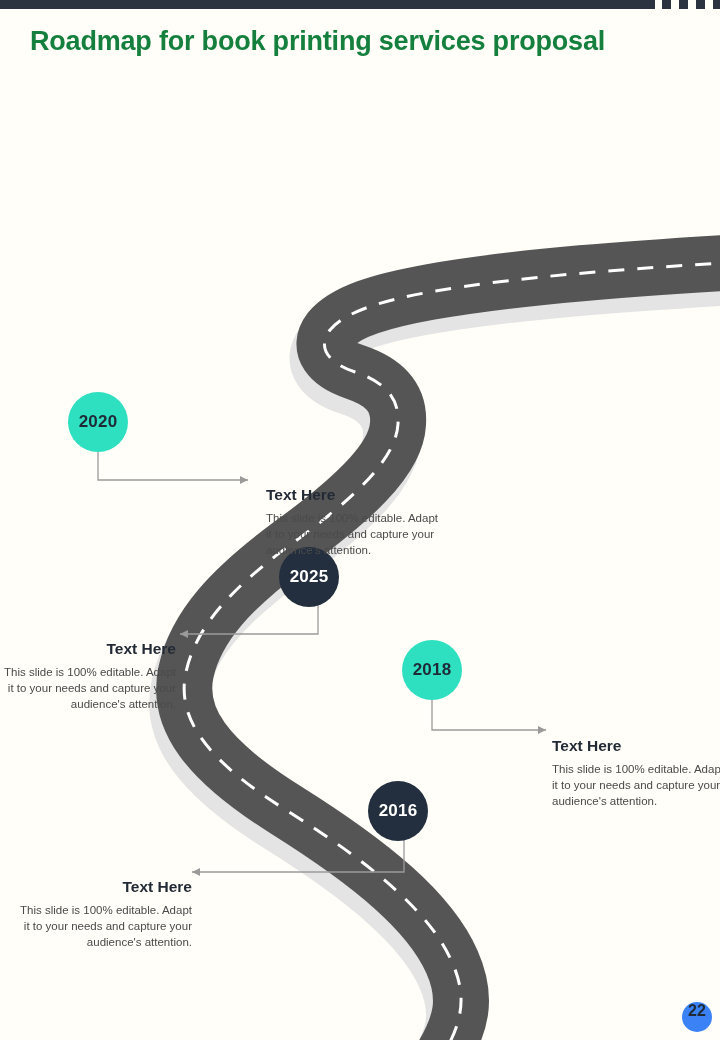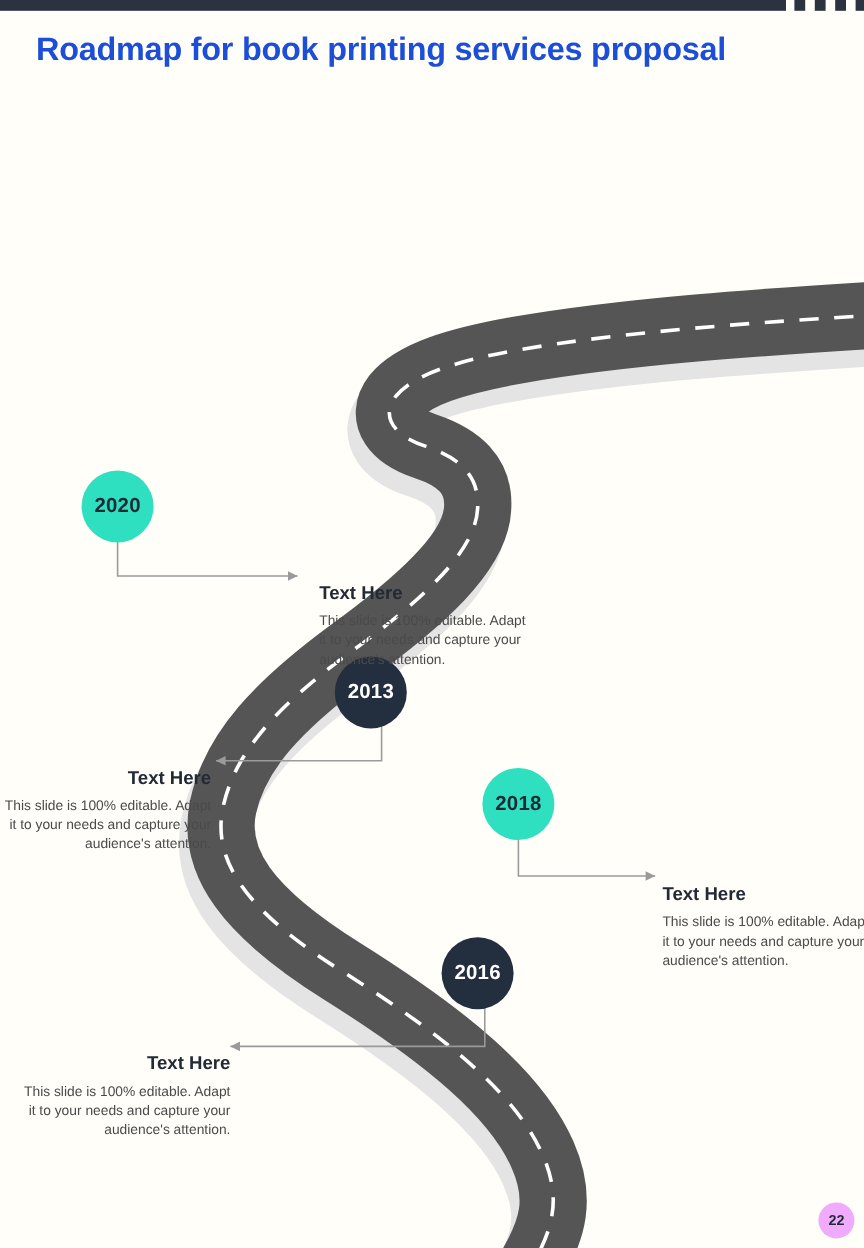--- a/index.html
+++ b/index.html
@@ -43,7 +43,7 @@
     width:660px;
     font-size:27px;
     font-weight:bold;
-    color:#1d4ed8;
+    color:#15803d;
     letter-spacing:-0.2px;
     line-height:1.2;
     white-space:nowrap;

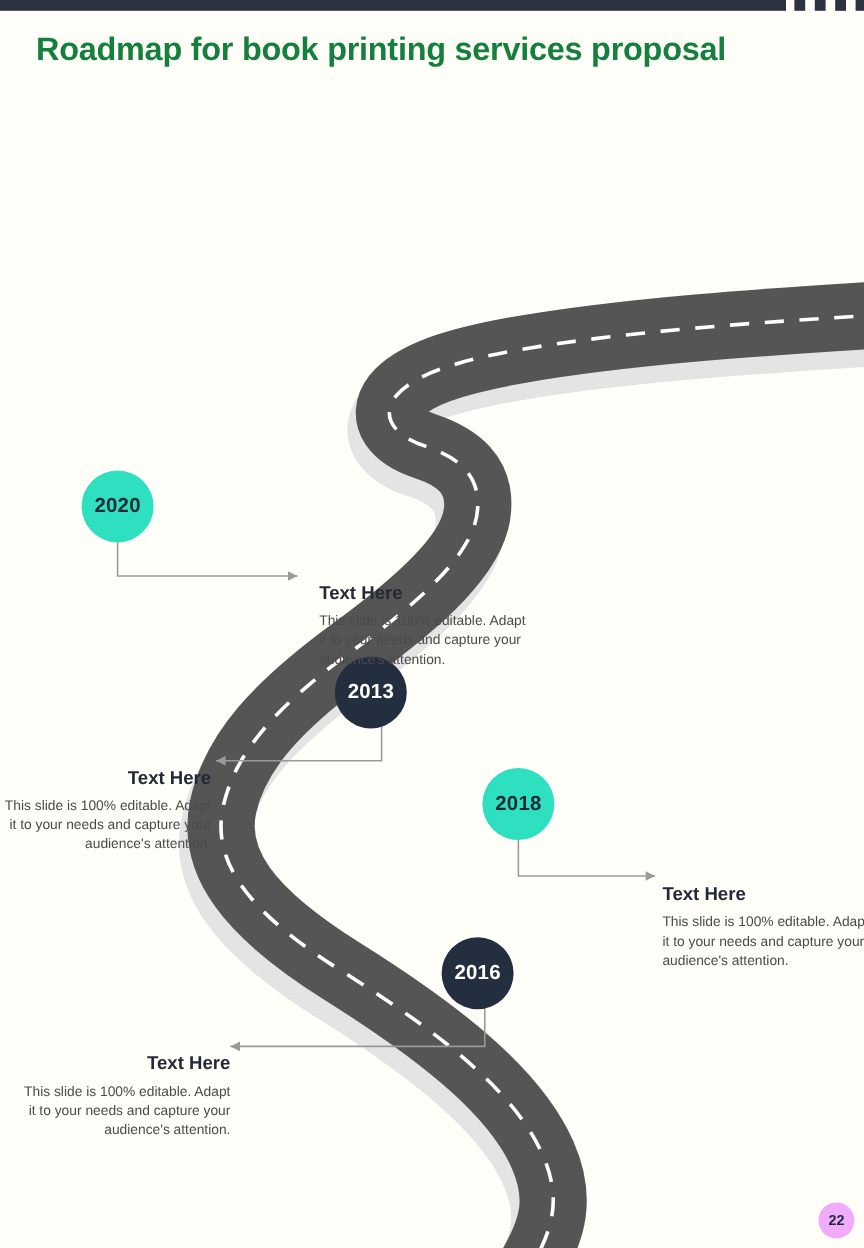--- a/index.html
+++ b/index.html
@@ -178,7 +178,7 @@
   </div>
 
   <div class="milestone navy" style="left:279px; top:547px; width:60px; height:60px;">
-    <span>2013</span>
+    <span>2025</span>
   </div>
 
   <div class="milestone teal" style="left:402px; top:640px; width:60px; height:60px;">

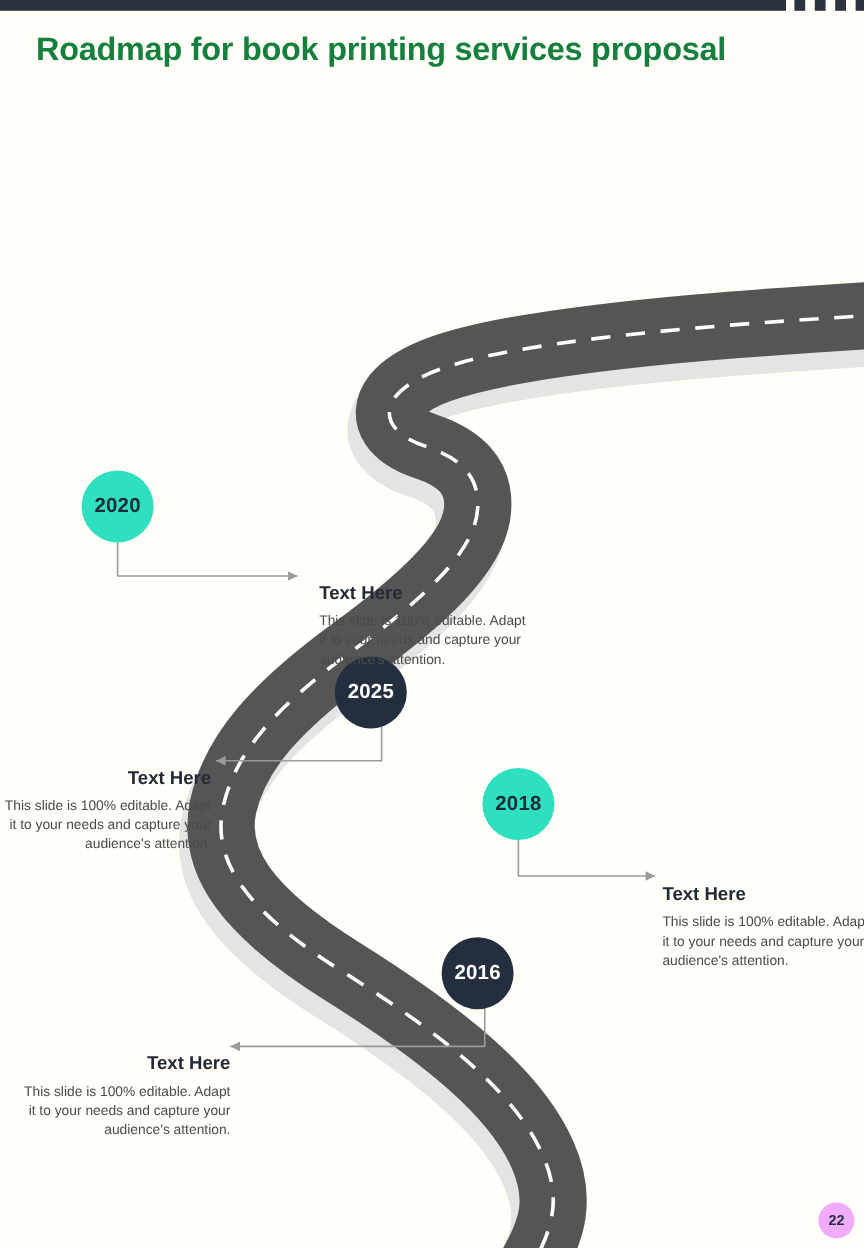--- a/index.html
+++ b/index.html
@@ -97,12 +97,12 @@
     right:8px; bottom:8px;
     width:30px; height:30px;
     border-radius:50%;
-    background:#f0abfc;
+    background:#3b82f6;
     color:#1F2A36;
-    font-size:12px;
+    font-size:16px;
     font-weight:bold;
     display:flex;
-    align-items:center;
+    align-items:flex-start;
     justify-content:center;
   }
 </style>

